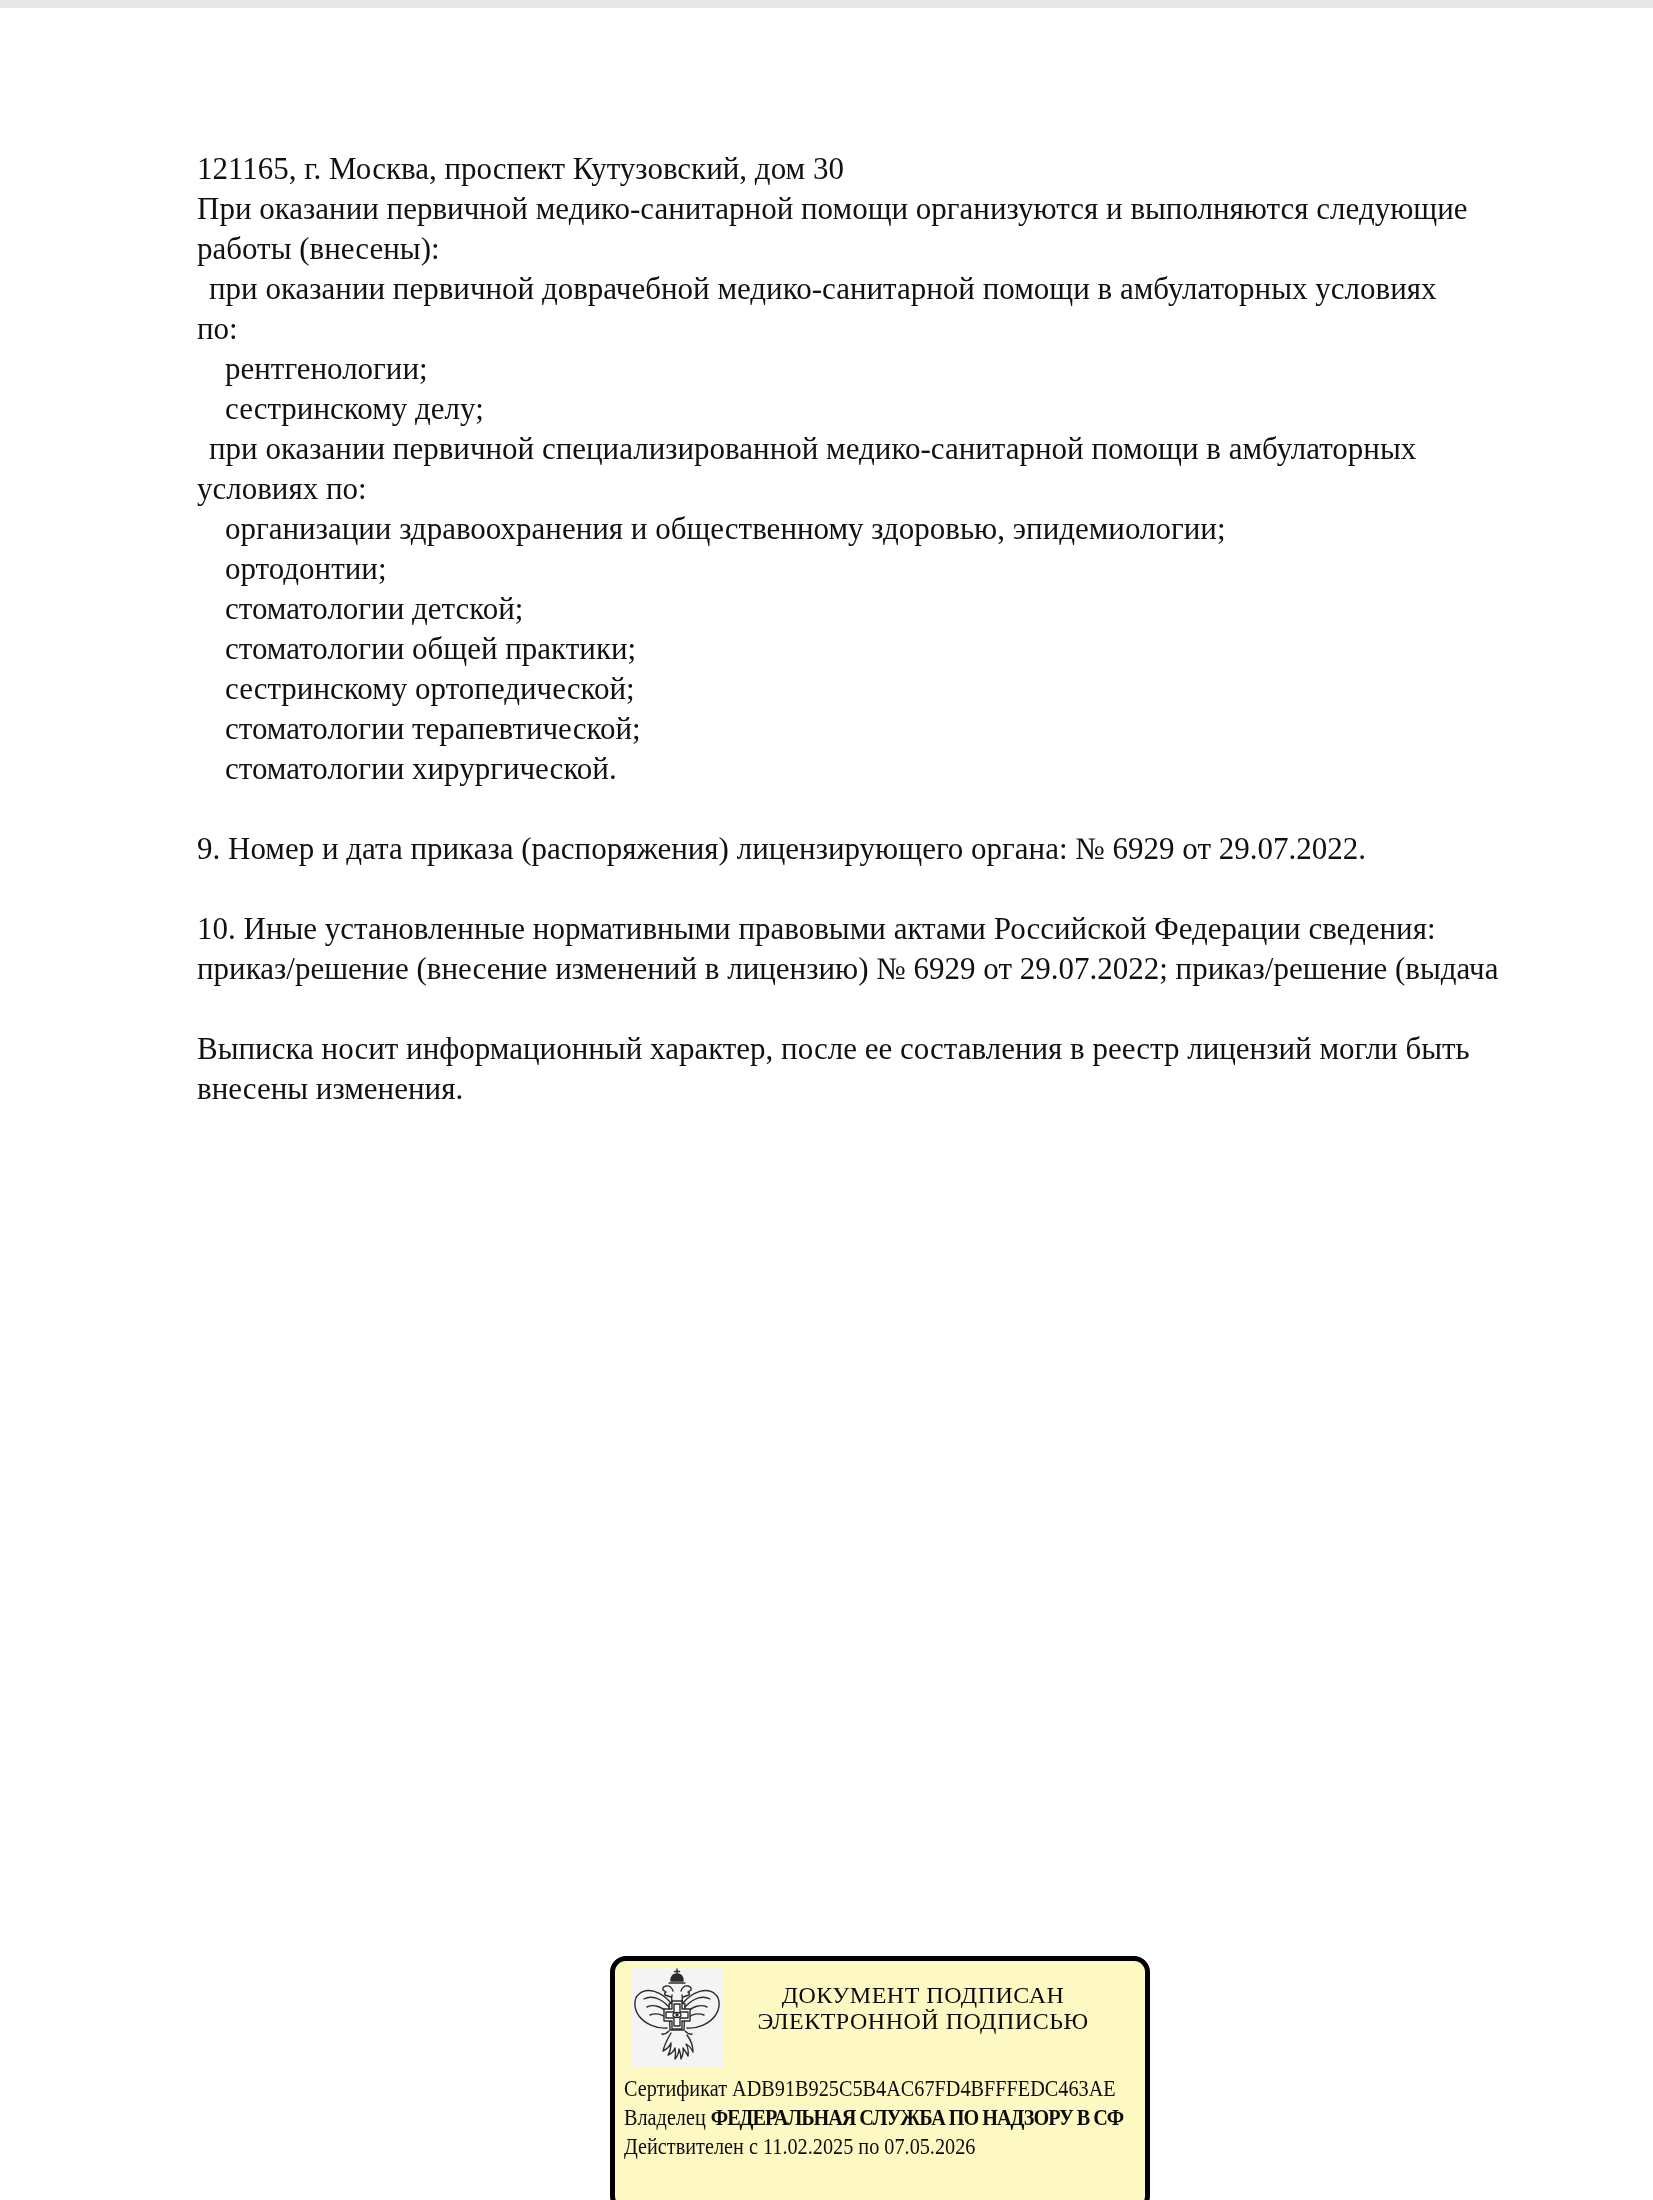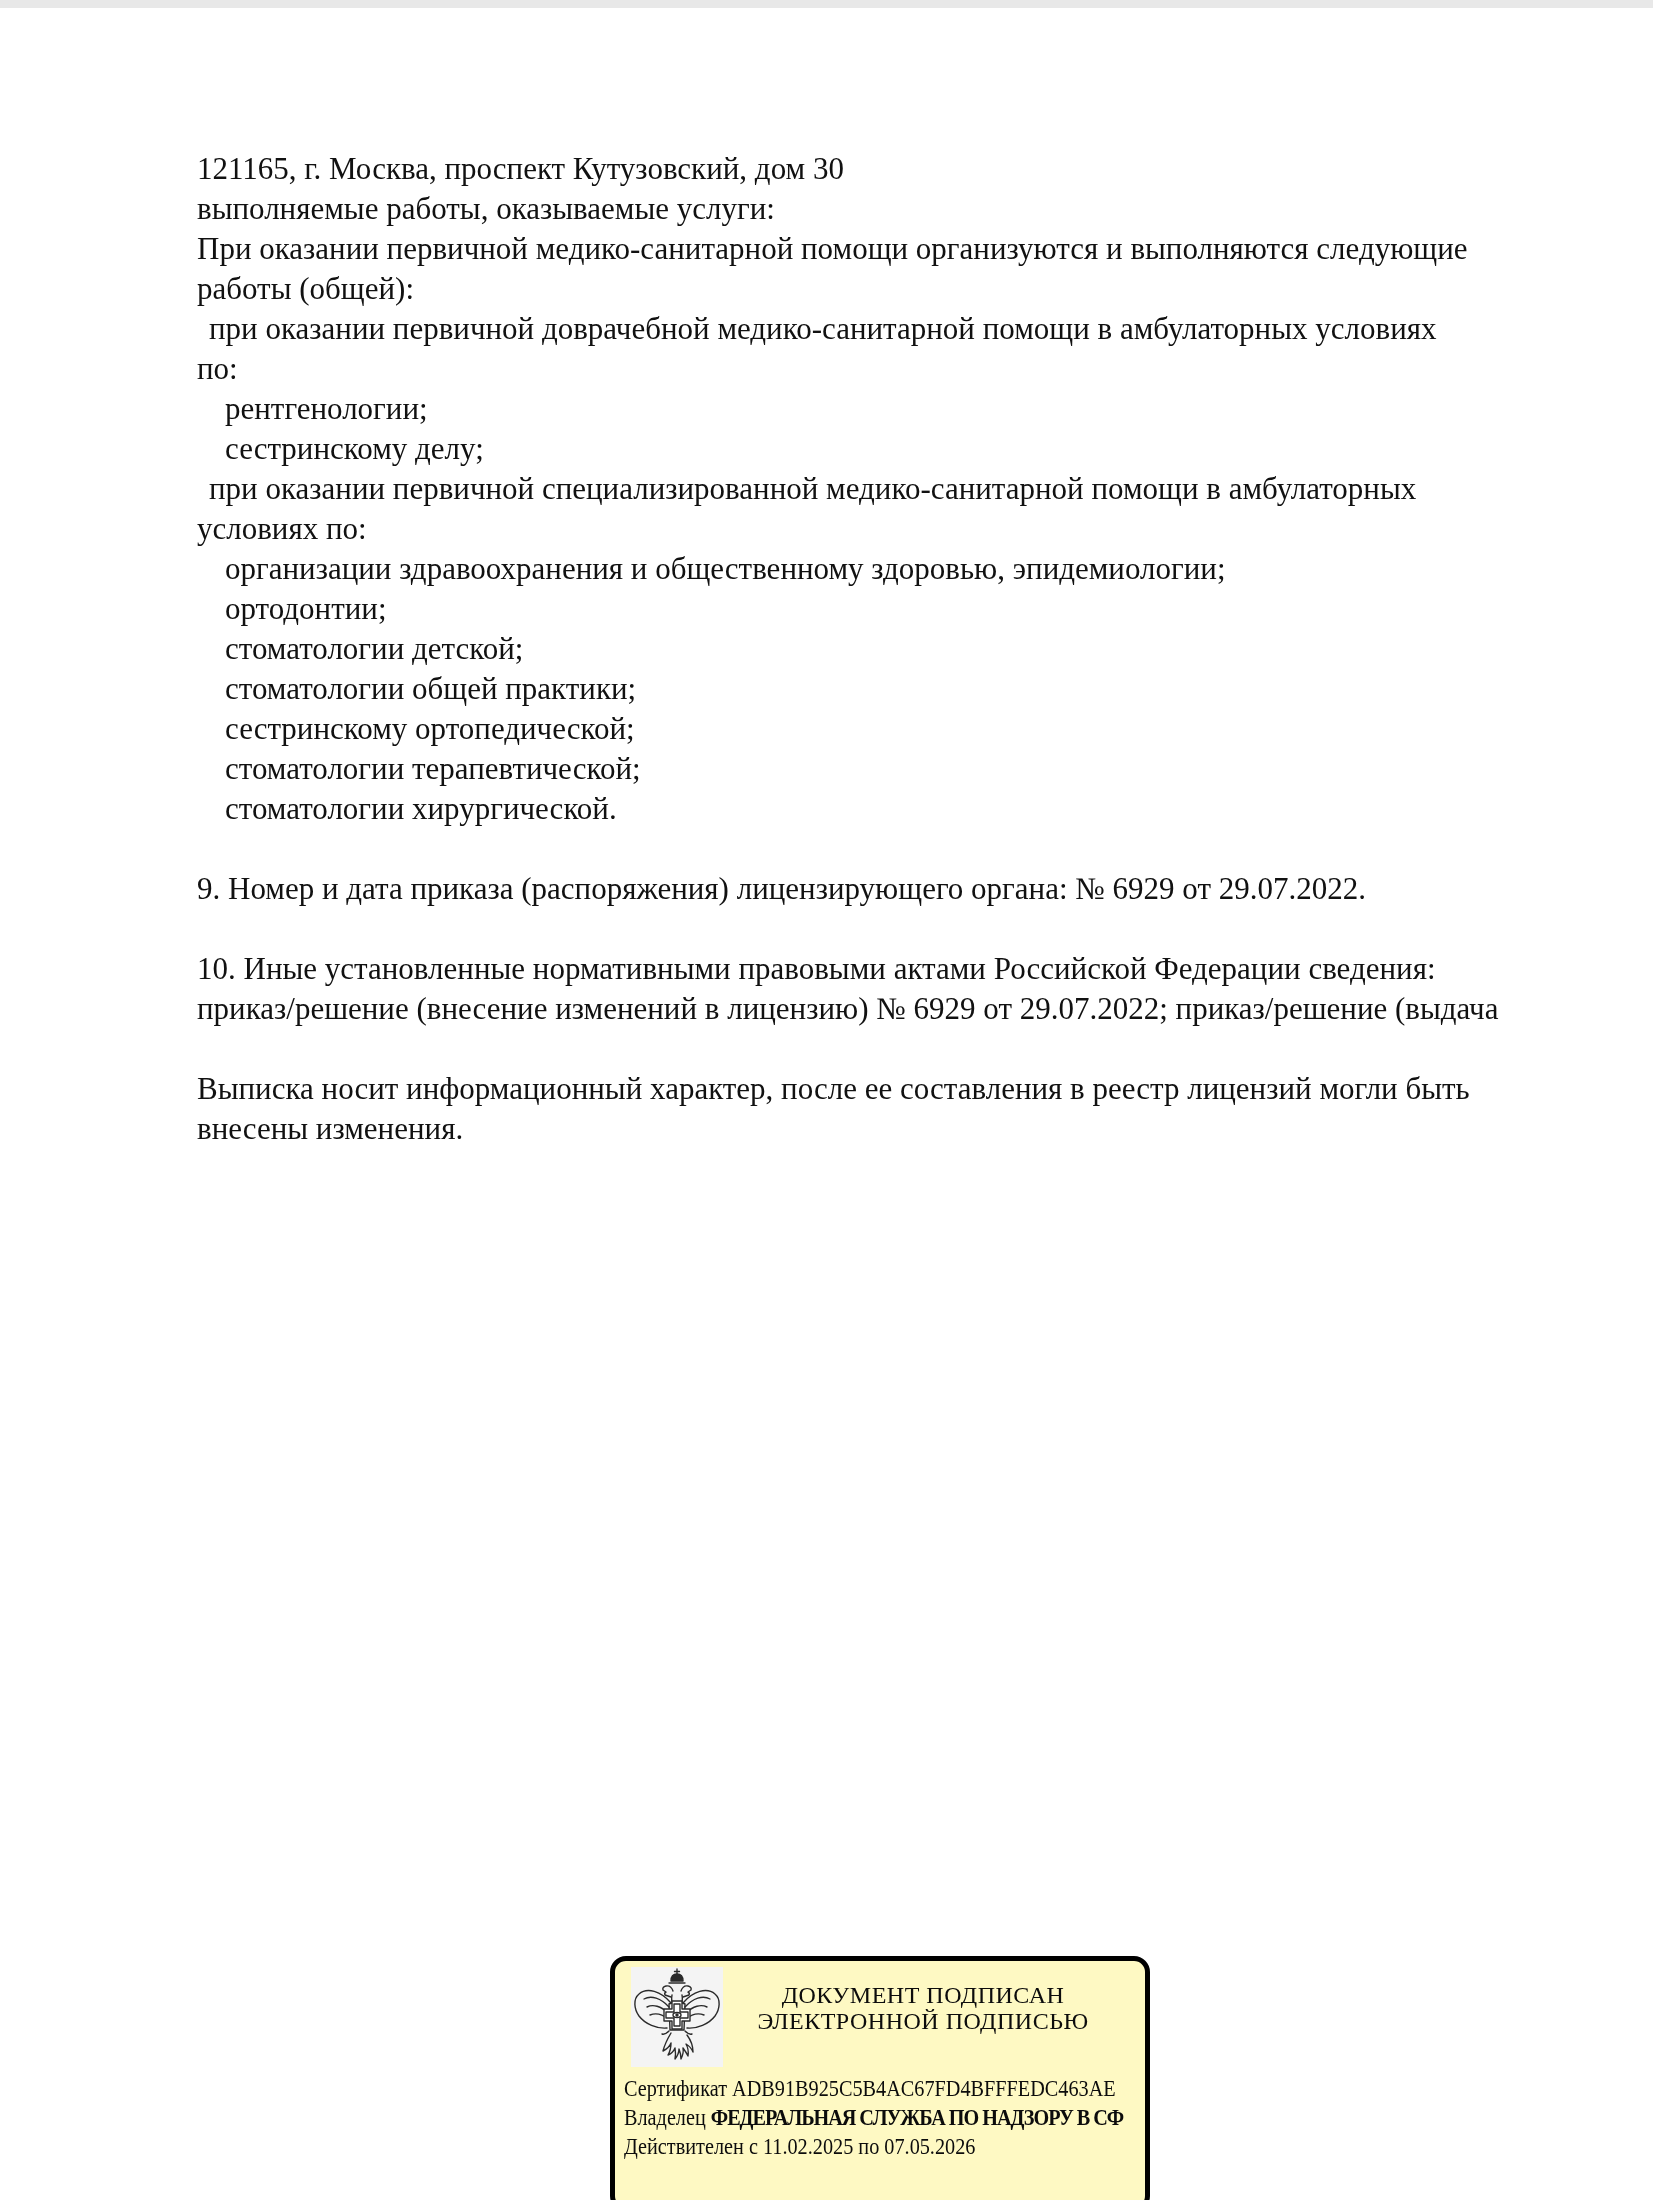--- a/index.html
+++ b/index.html
@@ -74,7 +74,6 @@
 
   <div class="doc-body" id="doc-body">
       <div class="line indent-0">121165, г. Москва, проспект Кутузовский, дом 30</div>
-      <div class="line indent-0">выполняемые работы, оказываемые услуги:</div>
       <div class="line indent-0">При оказании первичной медико-санитарной помощи организуются и выполняются следующие</div>
       <div class="line indent-0">работы (общей):</div>
       <div class="line indent-1">при оказании первичной доврачебной медико-санитарной помощи в амбулаторных условиях</div>

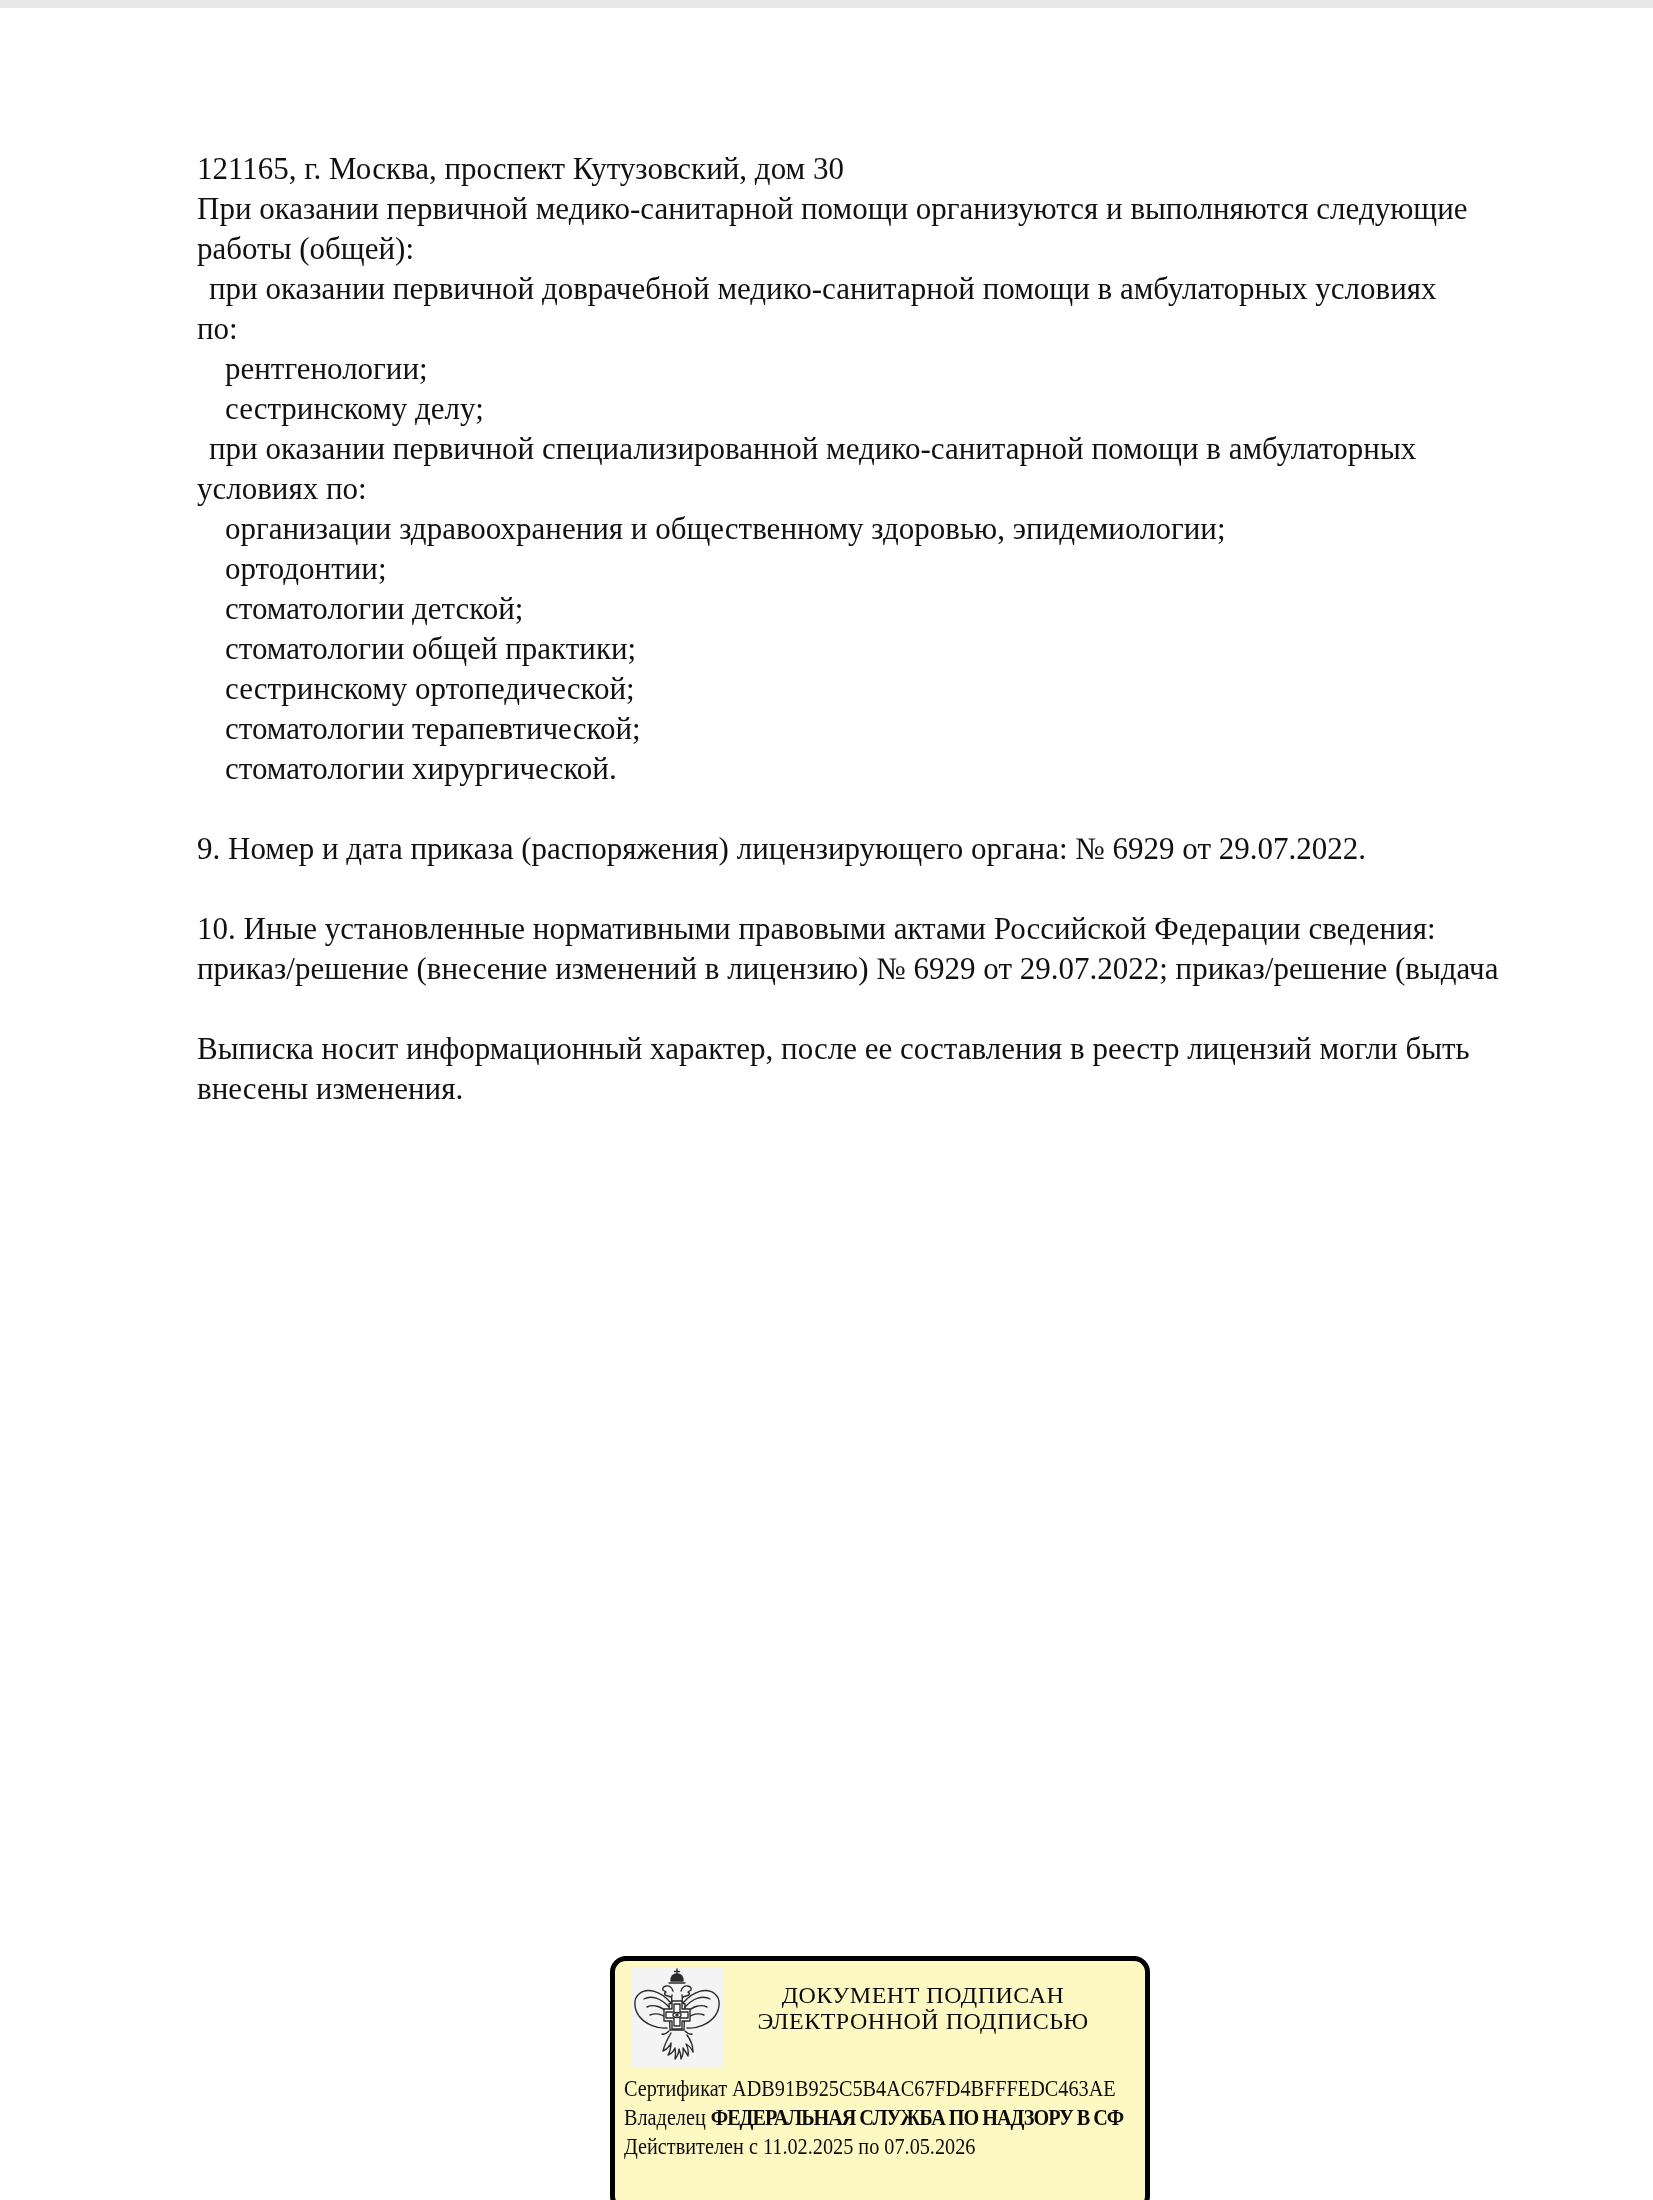--- a/index.html
+++ b/index.html
@@ -75,7 +75,7 @@
   <div class="doc-body" id="doc-body">
       <div class="line indent-0">121165, г. Москва, проспект Кутузовский, дом 30</div>
       <div class="line indent-0">При оказании первичной медико-санитарной помощи организуются и выполняются следующие</div>
-      <div class="line indent-0">работы (общей):</div>
+      <div class="line indent-0">работы (внесены):</div>
       <div class="line indent-1">при оказании первичной доврачебной медико-санитарной помощи в амбулаторных условиях</div>
       <div class="line indent-0">по:</div>
       <div class="line indent-2">рентгенологии;</div>

